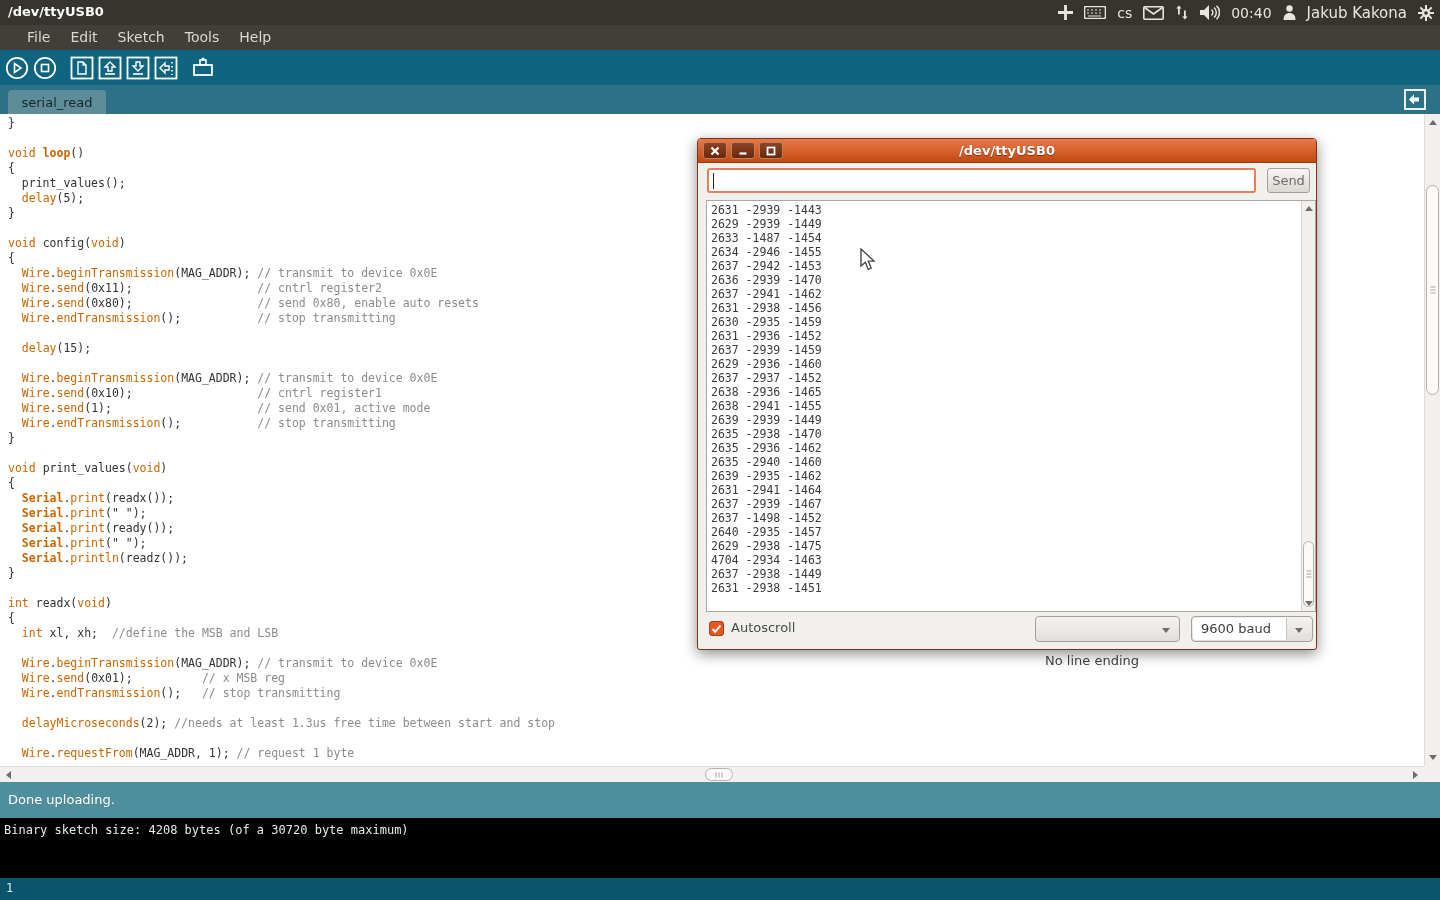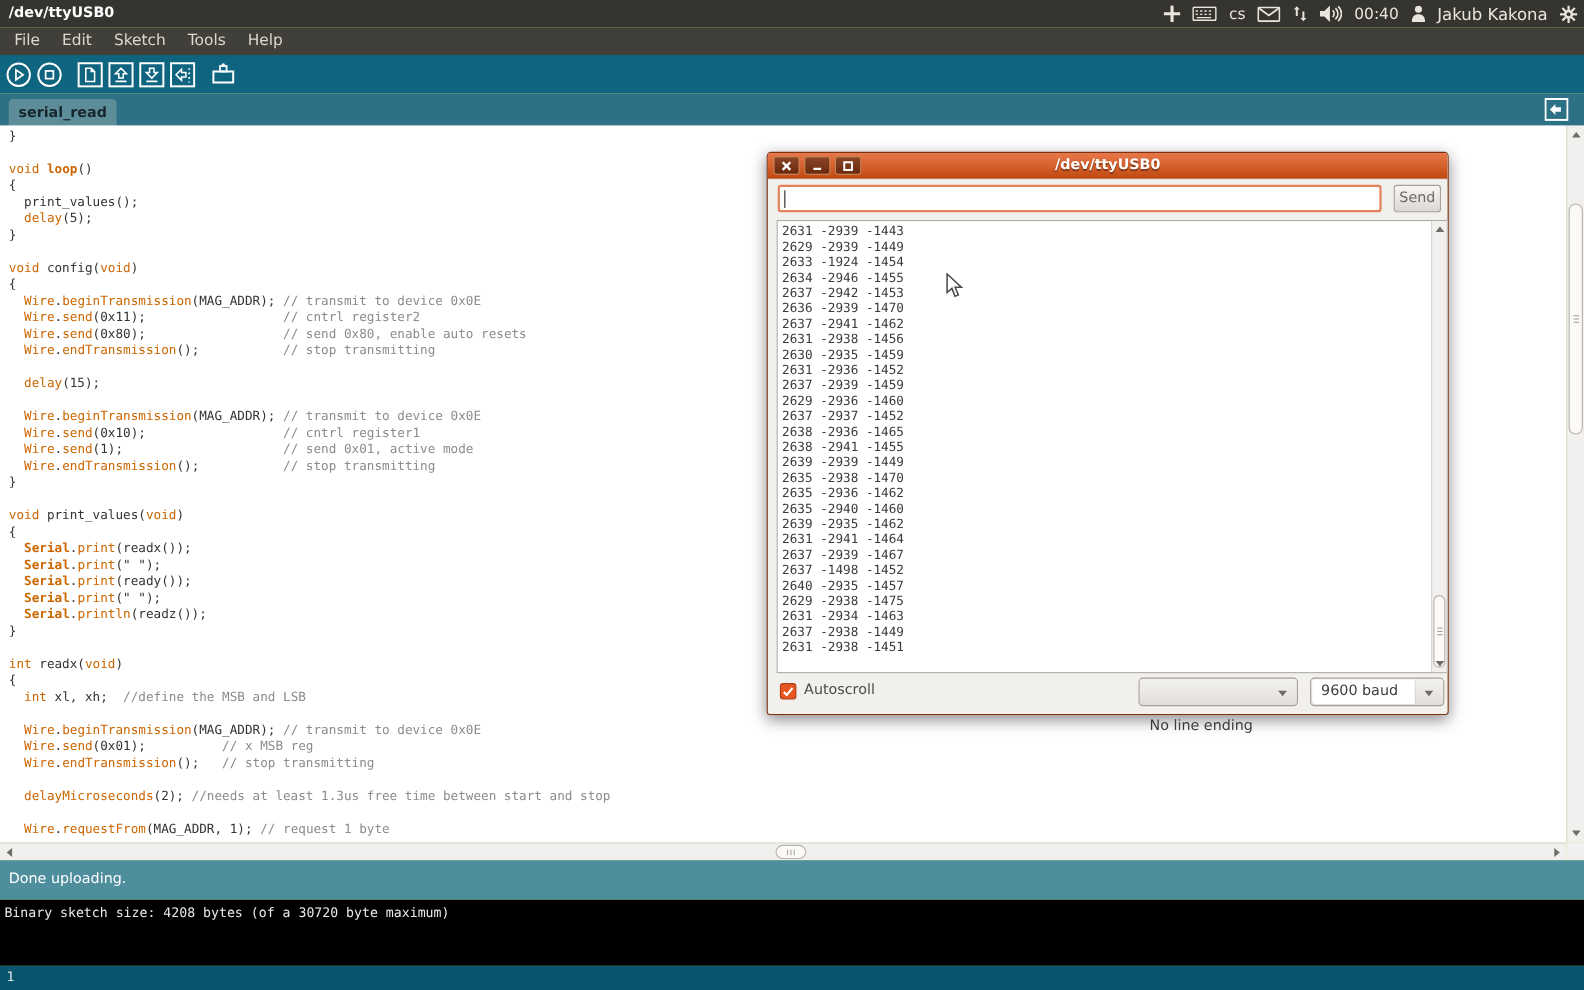--- a/index.html
+++ b/index.html
@@ -14,7 +14,7 @@
   .tray { position:absolute; right:6px; top:0; height:25px; display:flex; align-items:center; gap:11px; color:#e8e5de; font-size:14px; }
   .tray svg { display:block; }
   
-  .menubar { position:absolute; left:0; top:25px; width:1440px; height:25px; background:#413f39; display:flex; align-items:center; padding-left:3px; }
+  .menubar { position:absolute; left:0; top:25px; width:1440px; height:25px; background:#413f39; display:flex; align-items:center; padding-left:17px; }
   .menu-item { color:#ddd8cf; font-size:14px; padding:0 10px; height:25px; line-height:25px; }
   
   .toolbar { position:absolute; left:0; top:50px; width:1440px; height:35px; background:#0f647f; display:flex; align-items:center; padding-left:5px; gap:4px; }

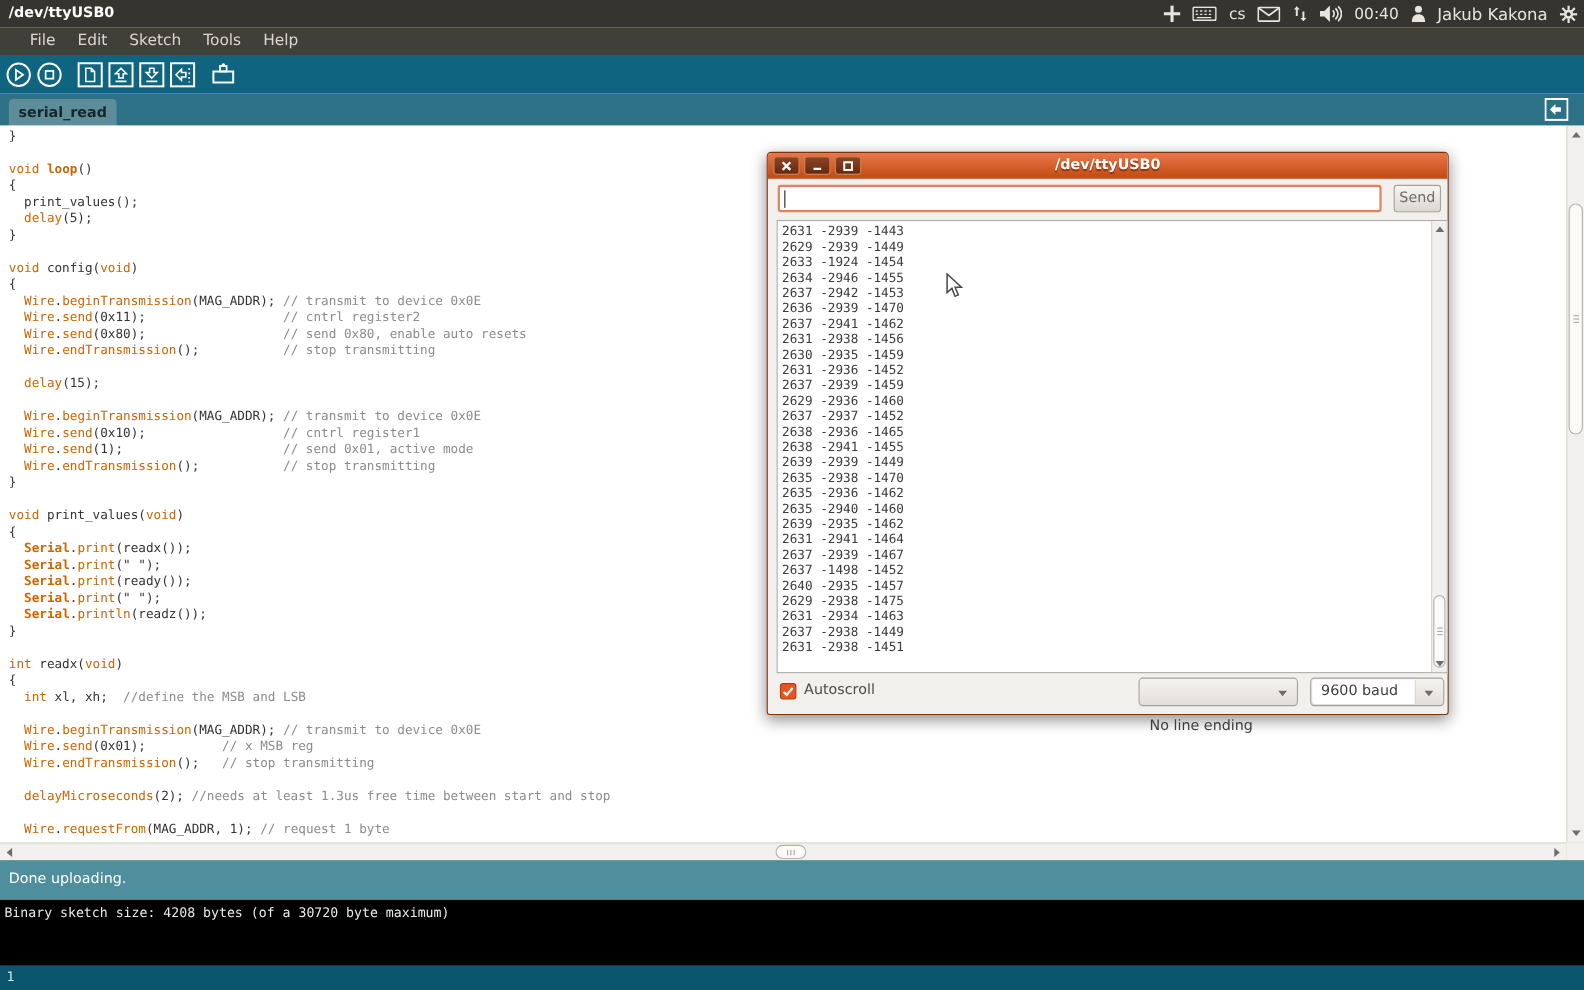--- a/index.html
+++ b/index.html
@@ -21,7 +21,7 @@
   .tbtn { width:24px; height:24px; display:flex; align-items:center; justify-content:center; }
   .tbtn.gap { margin-left:9px; }
   
-  .tabbar { position:absolute; left:0; top:85px; width:1440px; height:31px; background:#2c7186;font-weight:bold; }
+  .tabbar { position:absolute; left:0; top:85px; width:1440px; height:31px; background:#2c7186; }
   .tab { position:absolute; left:8px; bottom:0; width:98px; height:26px; background:#5e8d9a; border-radius:4px 4px 0 0; text-align:center; line-height:26px; font-size:13px; color:#16262c; }
   .newtab-btn { position:absolute; right:13px; top:3px; width:24px; height:23px; display:flex; align-items:center; justify-content:center; }
   

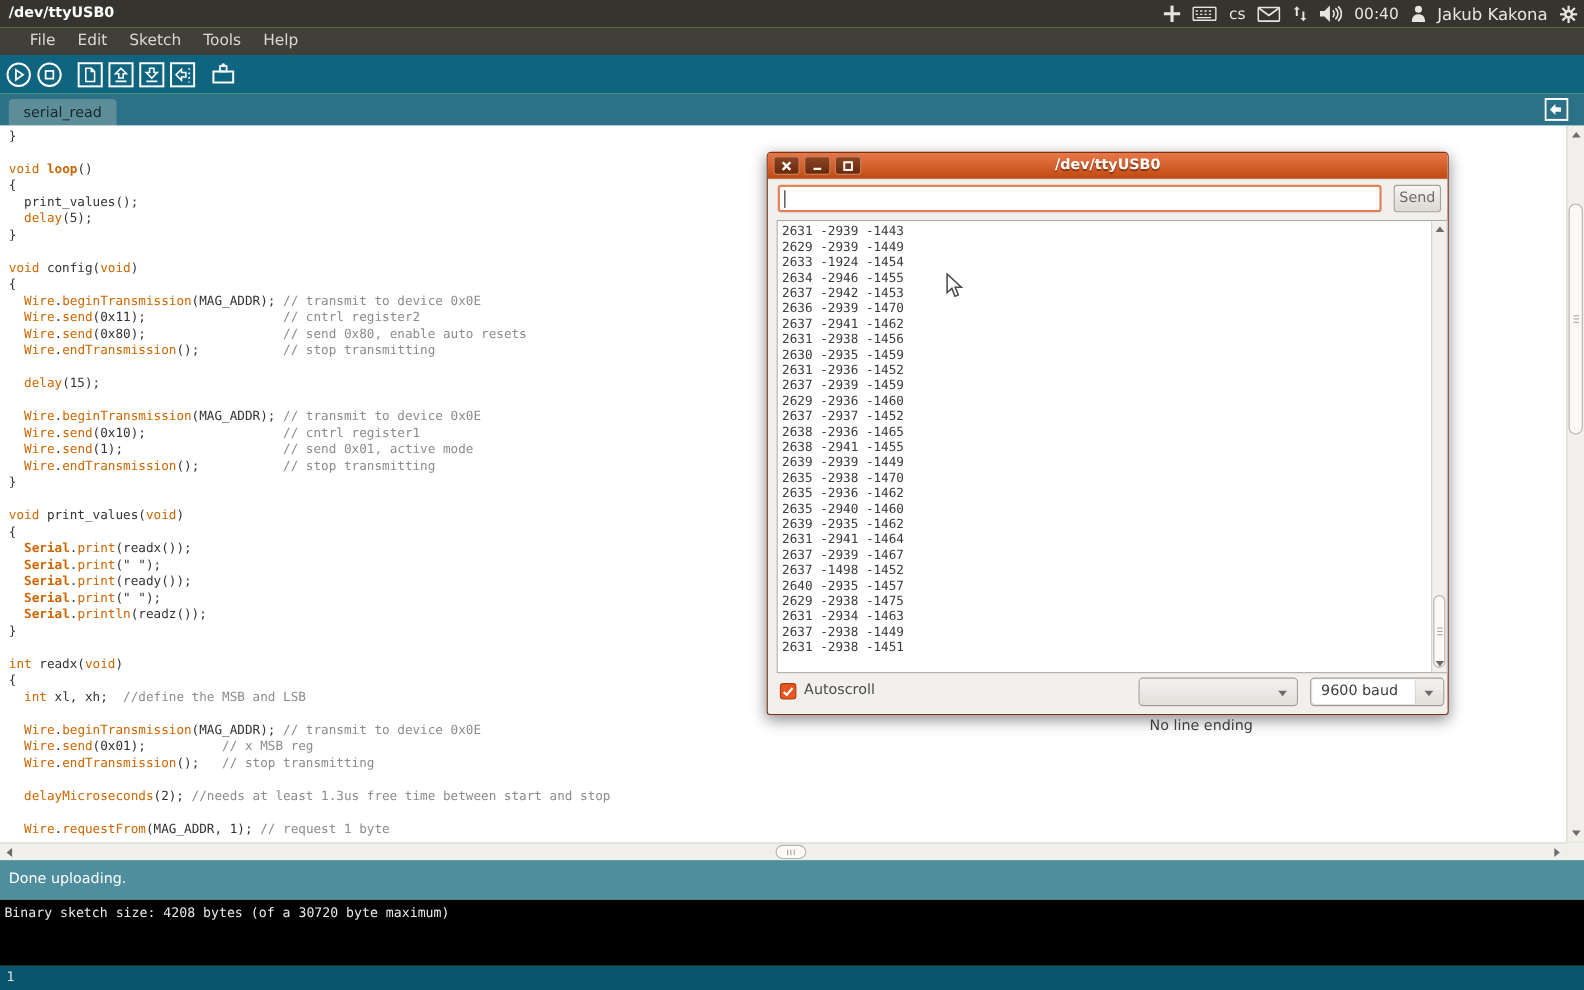--- a/index.html
+++ b/index.html
@@ -324,7 +324,7 @@
       <div class="sm-lines">
           <div class="sm-line">2631 -2939 -1443</div>
           <div class="sm-line">2629 -2939 -1449</div>
-          <div class="sm-line">2633 -1924 -1454</div>
+          <div class="sm-line">2633 -1487 -1454</div>
           <div class="sm-line">2634 -2946 -1455</div>
           <div class="sm-line">2637 -2942 -1453</div>
           <div class="sm-line">2636 -2939 -1470</div>

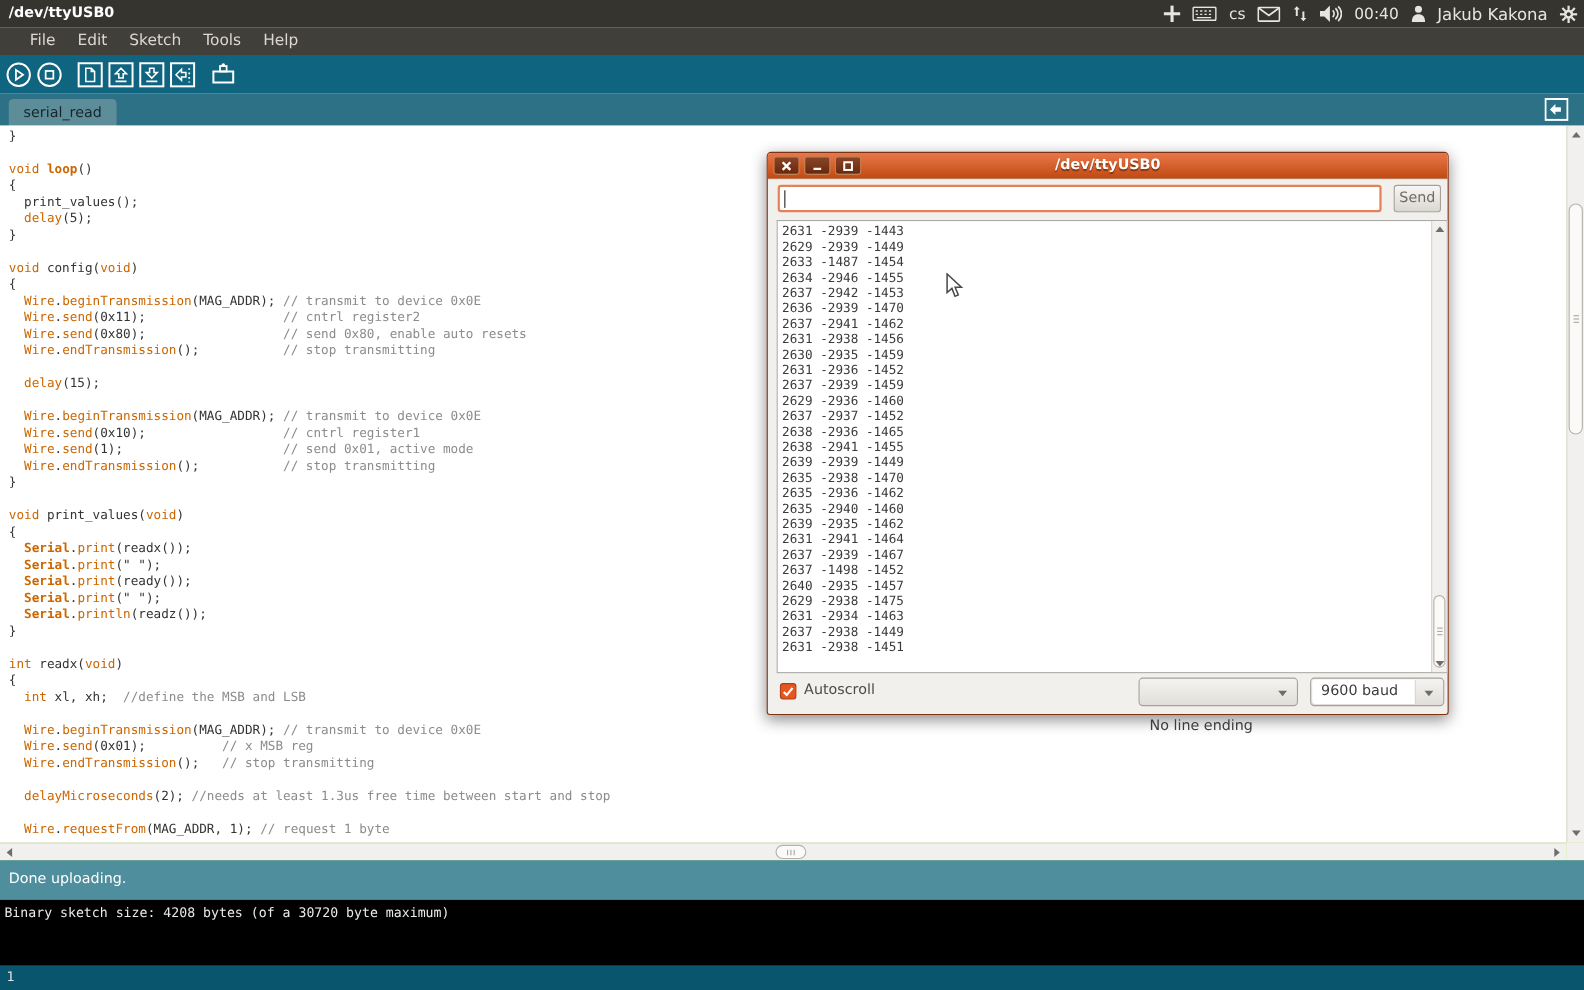--- a/index.html
+++ b/index.html
@@ -347,7 +347,7 @@
           <div class="sm-line">2637 -1498 -1452</div>
           <div class="sm-line">2640 -2935 -1457</div>
           <div class="sm-line">2629 -2938 -1475</div>
-          <div class="sm-line">2631 -2934 -1463</div>
+          <div class="sm-line">4704 -2934 -1463</div>
           <div class="sm-line">2637 -2938 -1449</div>
           <div class="sm-line">2631 -2938 -1451</div>
         </div>

